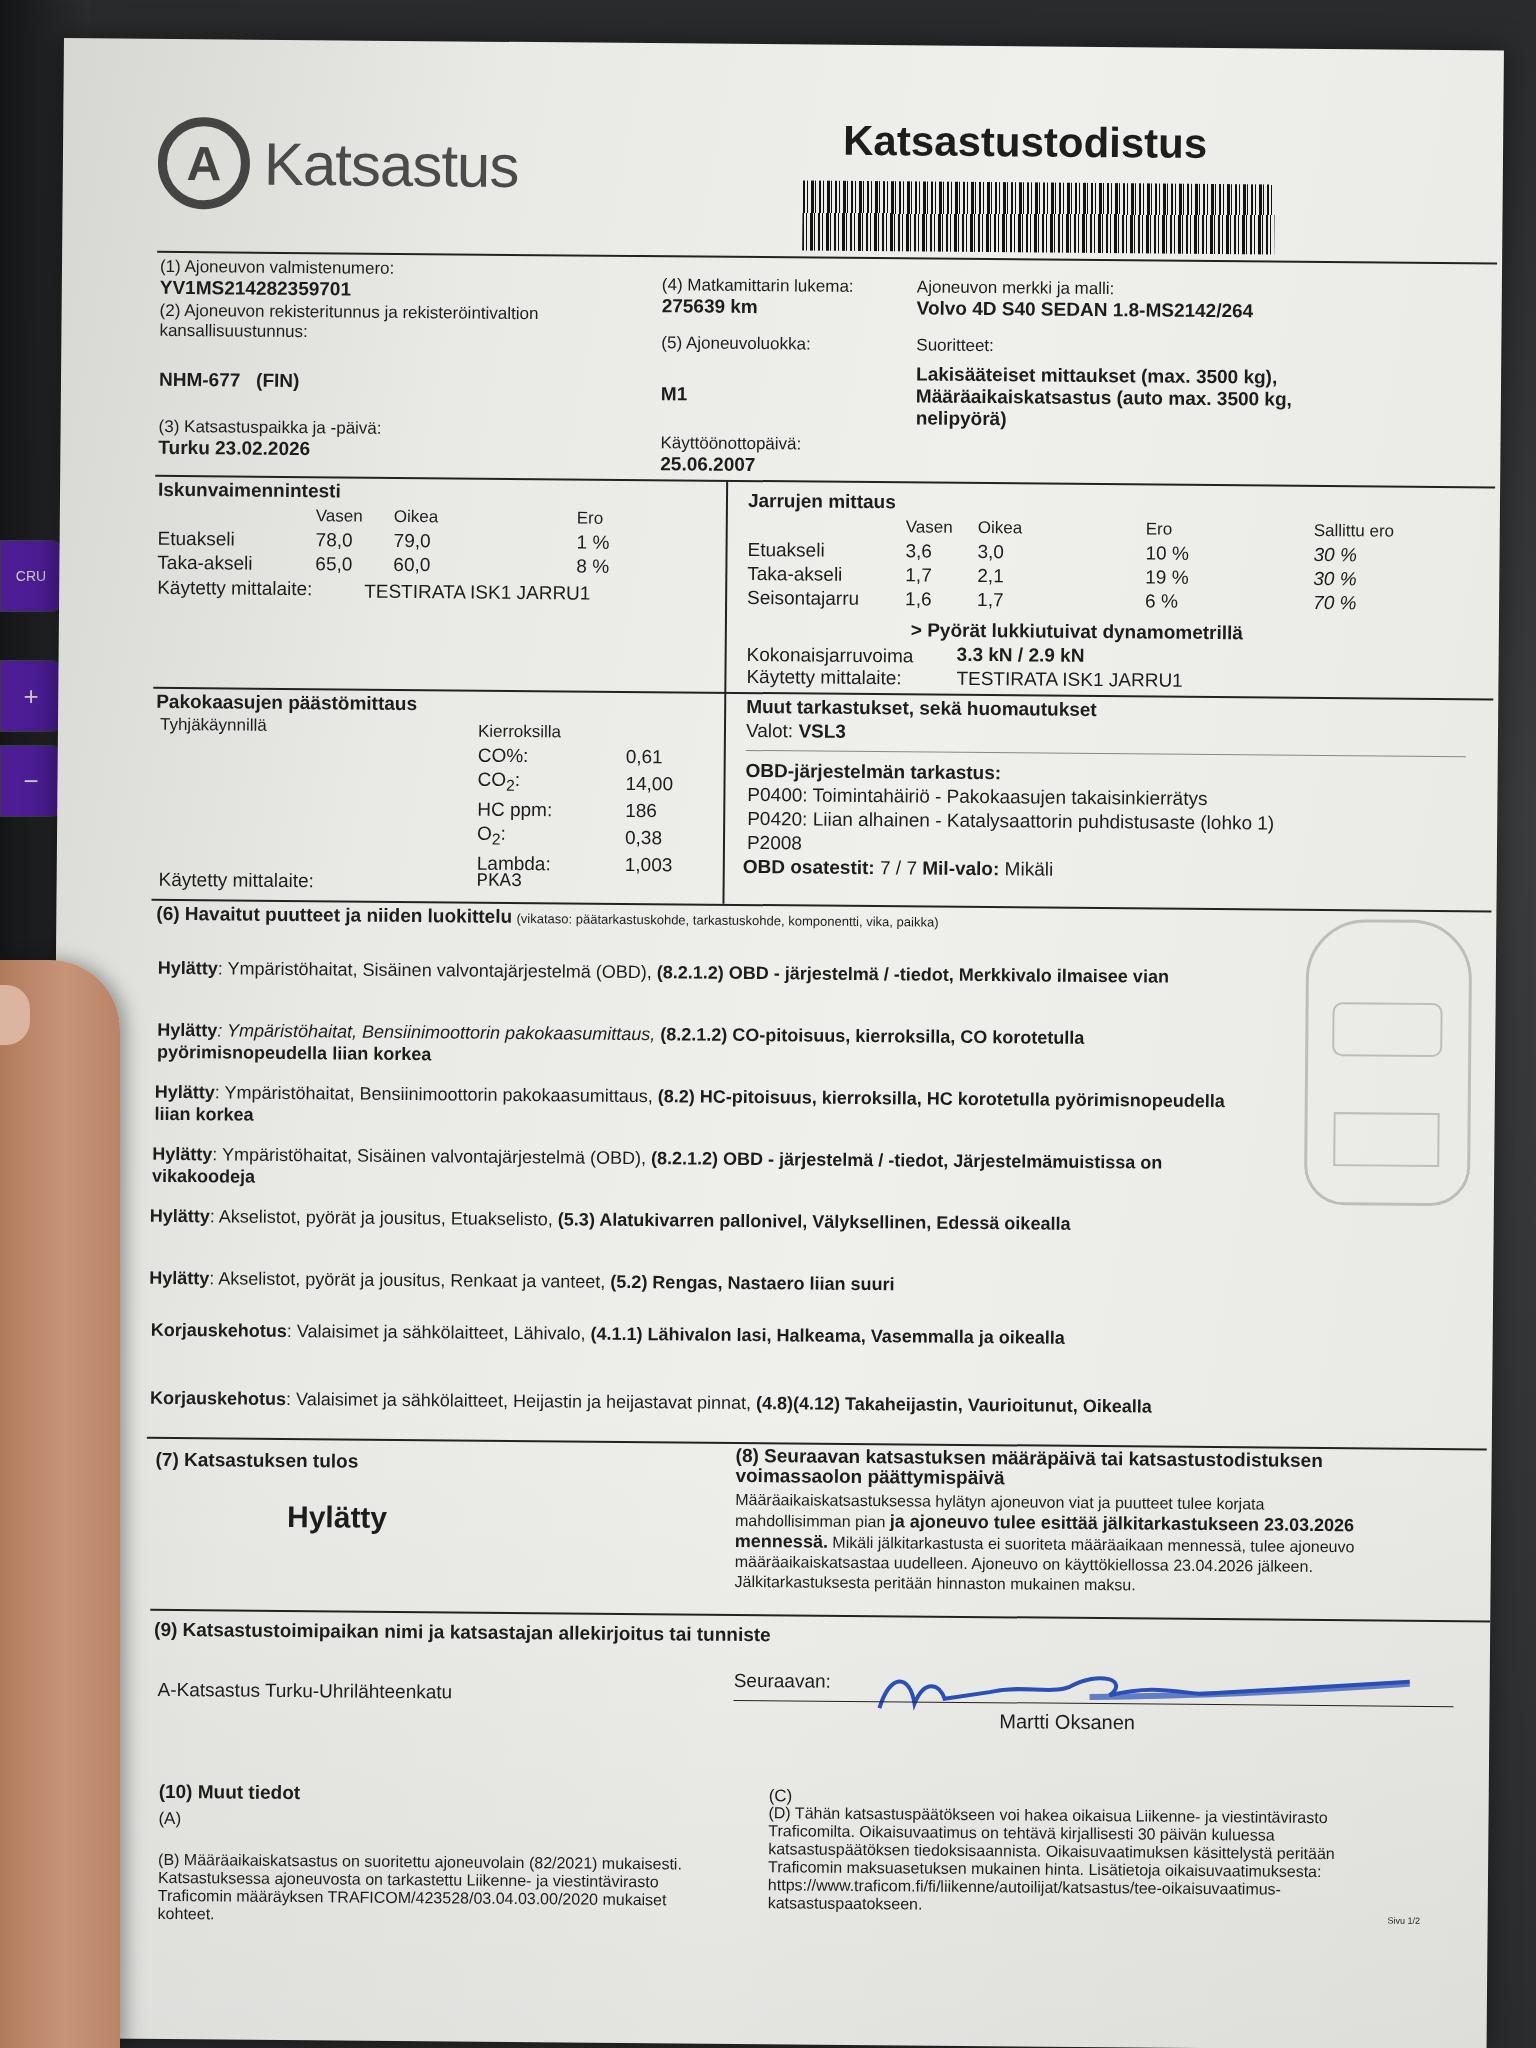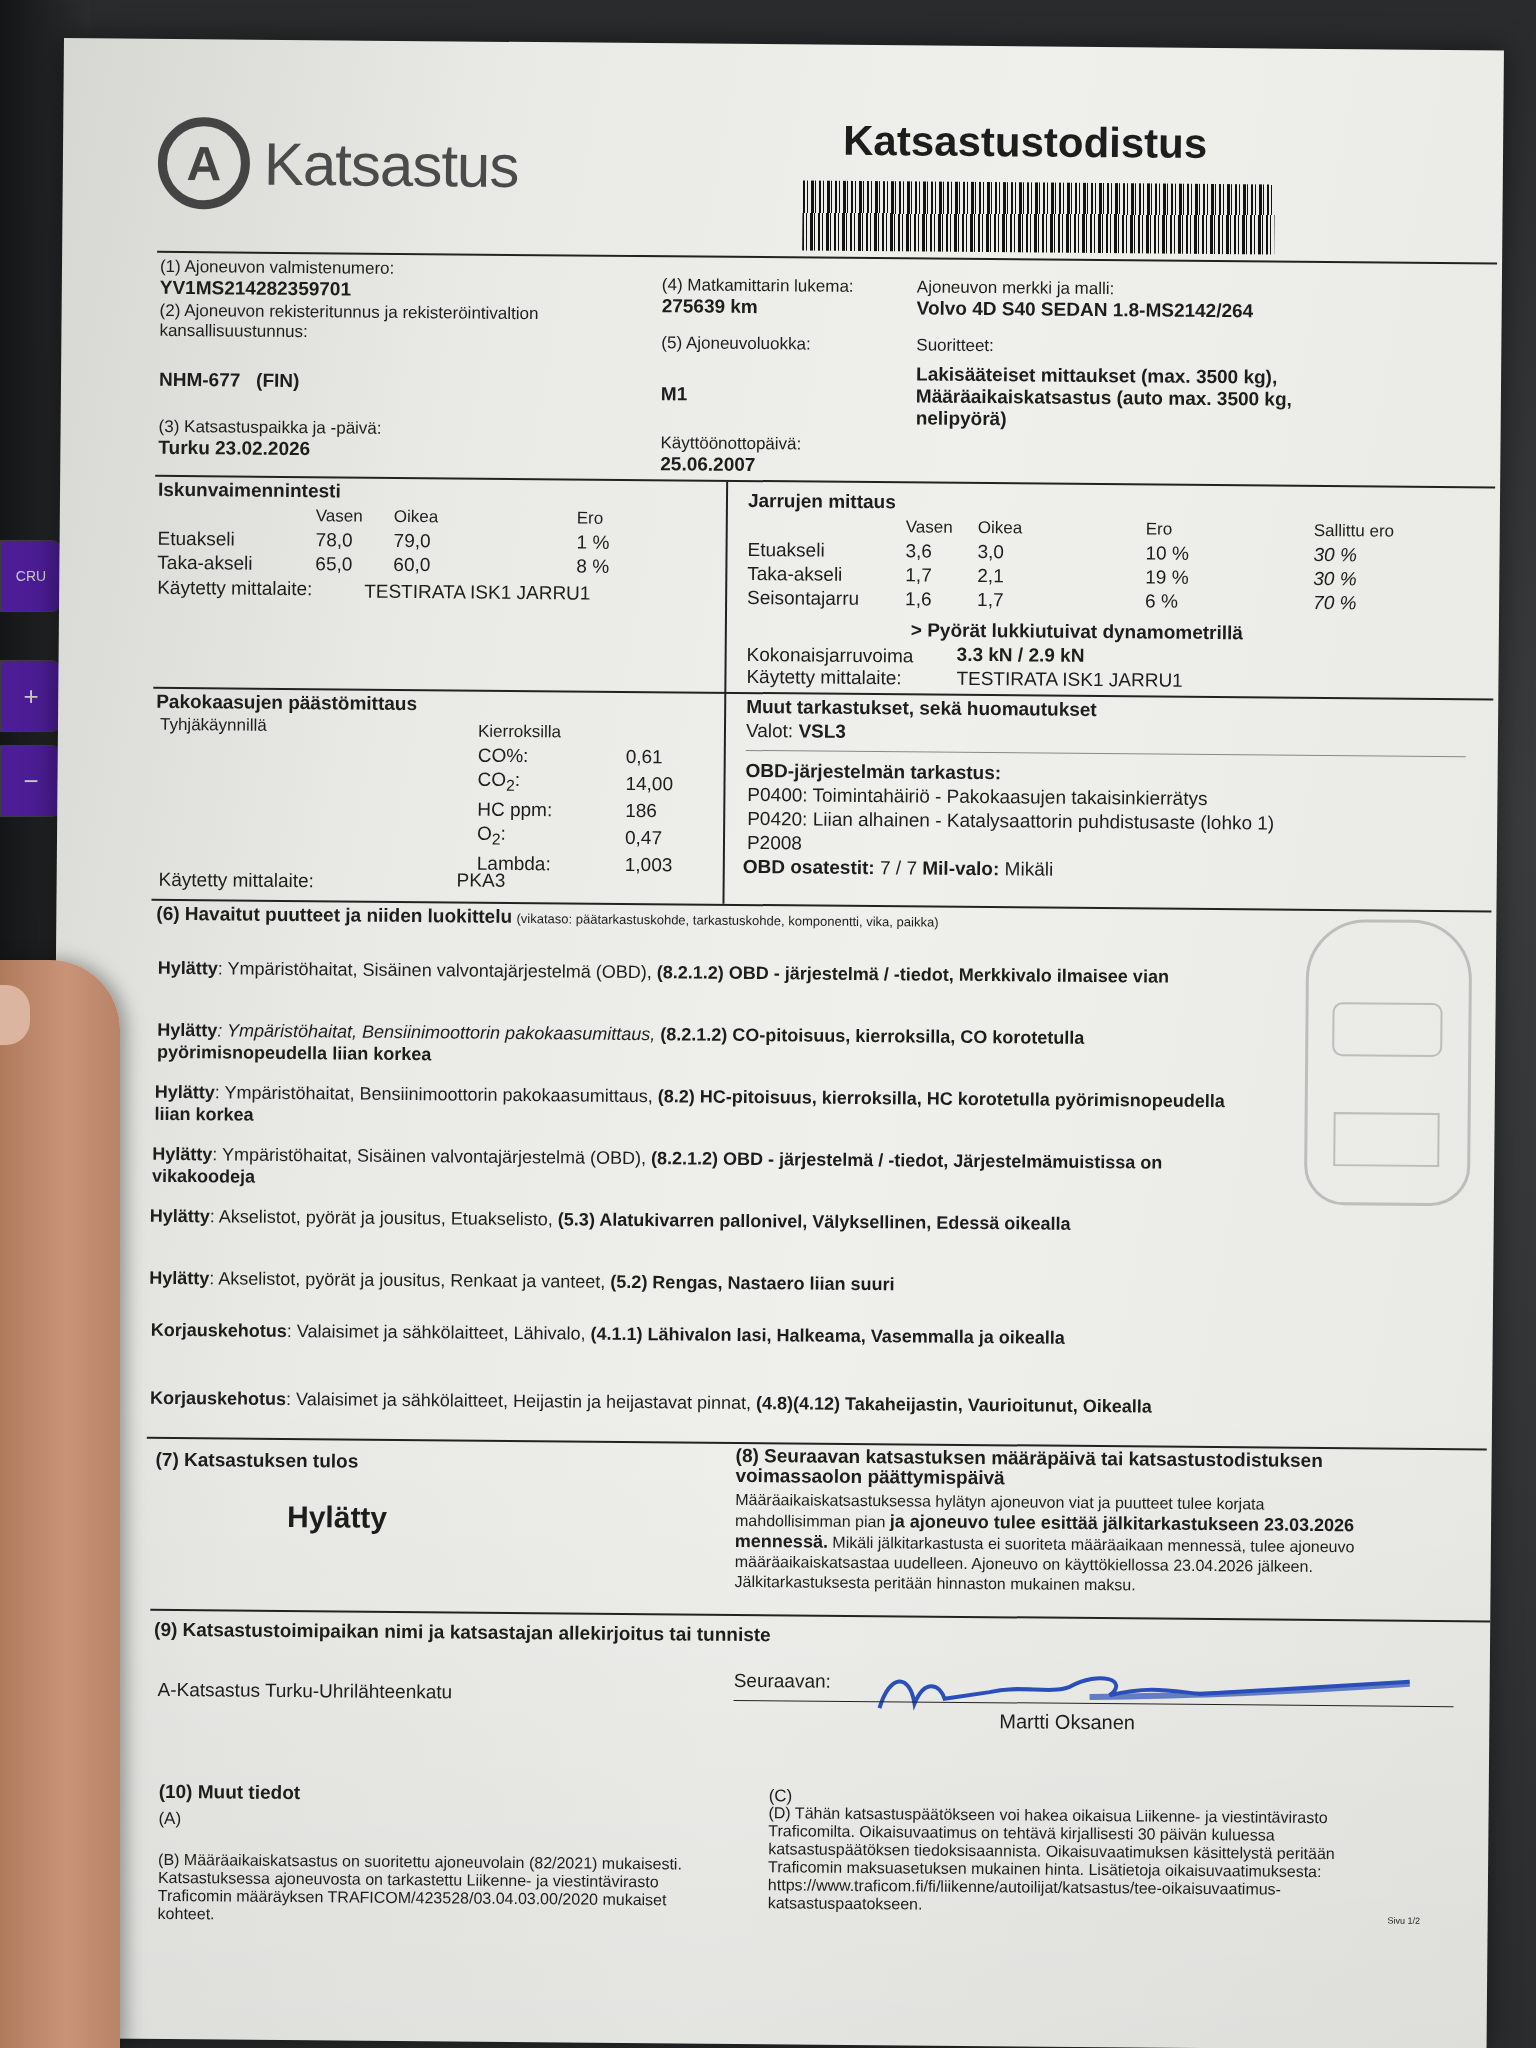--- a/index.html
+++ b/index.html
@@ -201,7 +201,7 @@
         </tr>
     <tr>
           <td>O<sub>2</sub>:</td>
-          <td>0,47</td>
+          <td>0,38</td>
         </tr>
     <tr>
           <td>Lambda:</td>

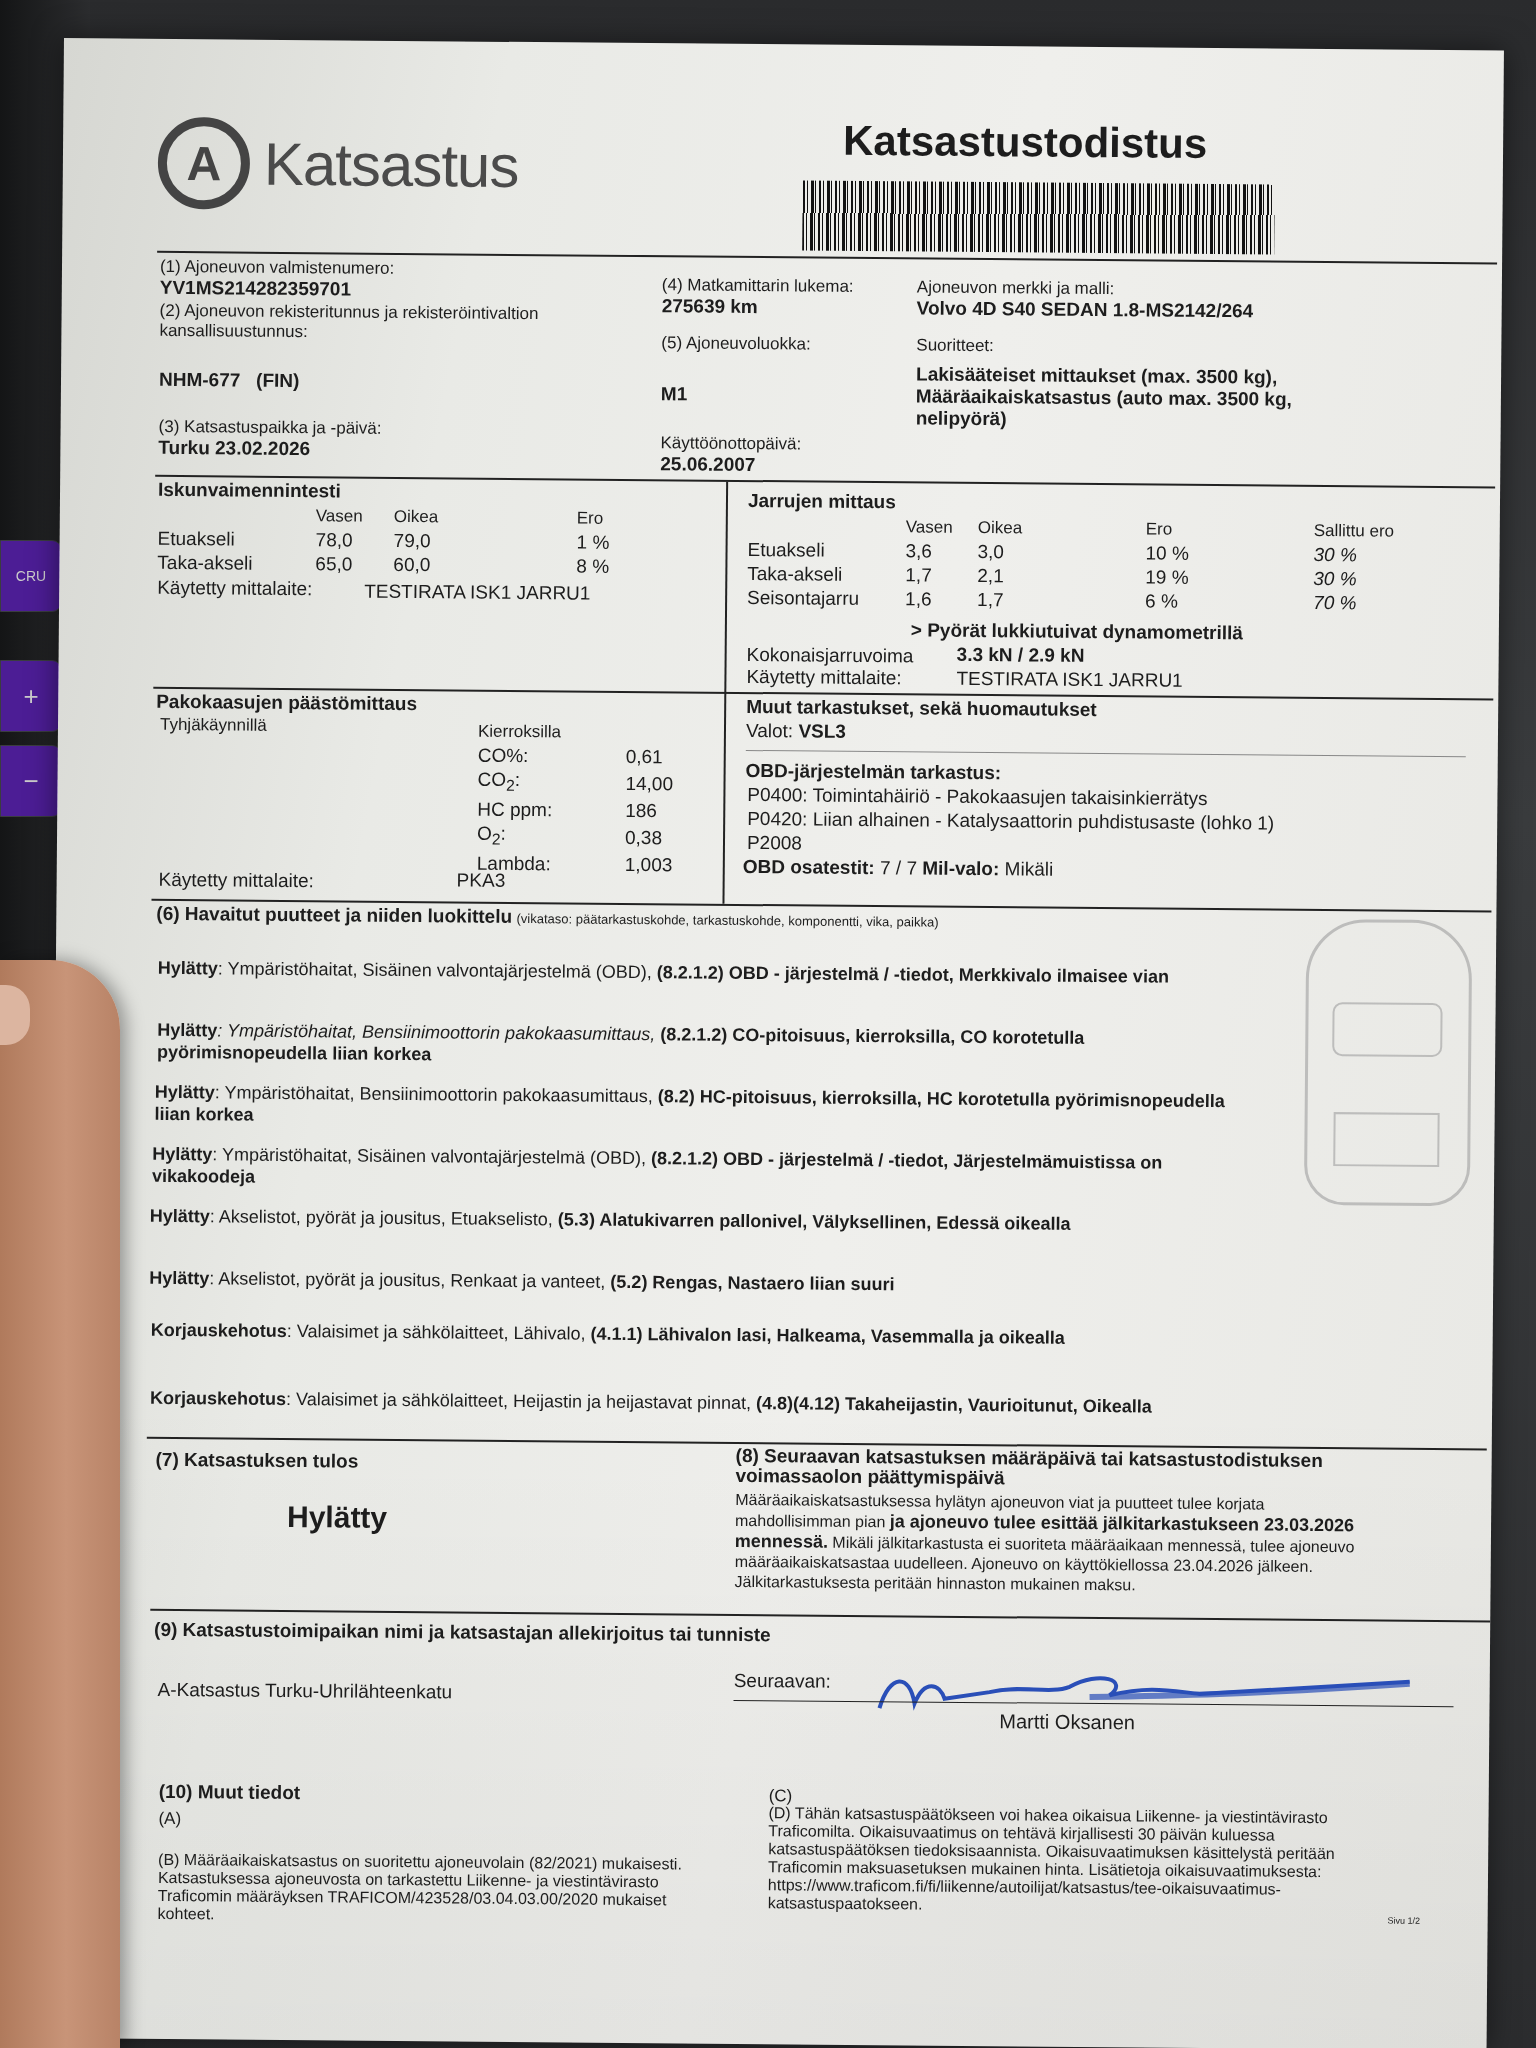--- a/index.html
+++ b/index.html
@@ -210,7 +210,7 @@
   </tbody>
     </table>
   <div class="abs t" style="left:102px;top:830px;">Käytetty mittalaite:</div>
-  <div class="abs t" style="left:400px;top:828px;">PKA3</div>
+  <div class="abs t" style="left:420px;top:828px;font-family:Liberation Mono, monospace;">PKA3</div>
 
   <div class="abs h" style="left:688px;top:652px;">Muut tarkastukset, sekä huomautukset</div>
   <div class="abs t" style="left:688px;top:676px;">

